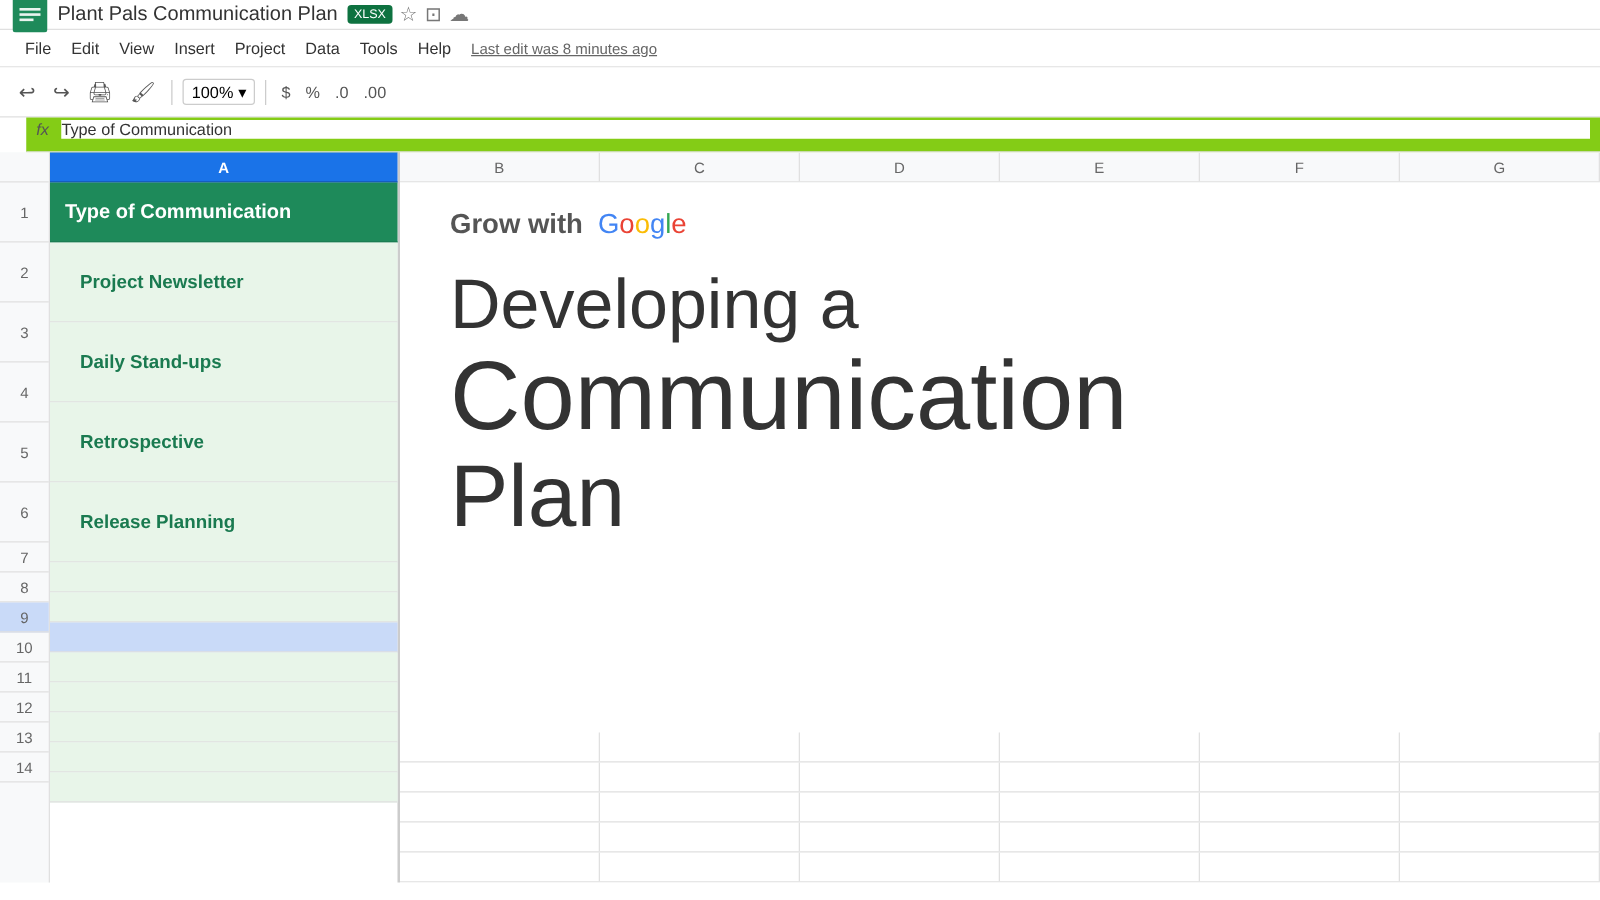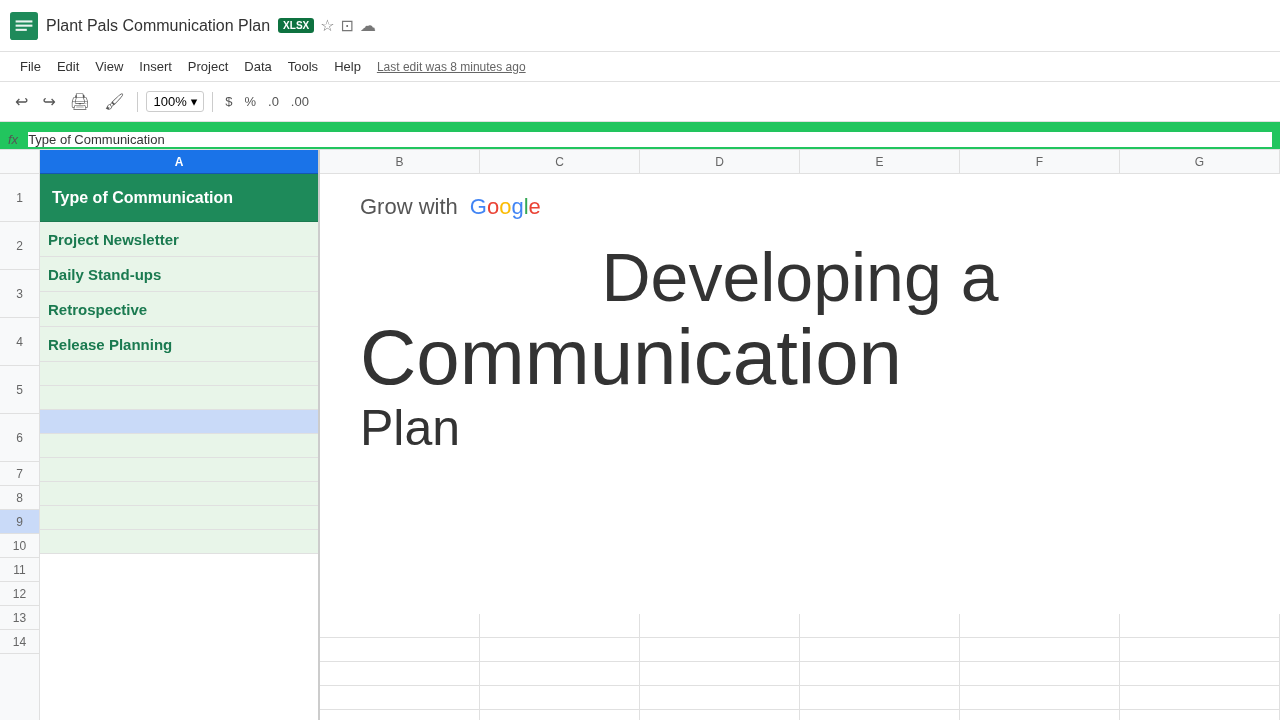--- a/index.html
+++ b/index.html
@@ -18,7 +18,7 @@
       padding: 6px 10px;
       background: #fff;
       border-bottom: 1px solid #e0e0e0;
-      height: 52px;
+      height: 24px;
     }
     #sheets-logo {
       width: 28px;

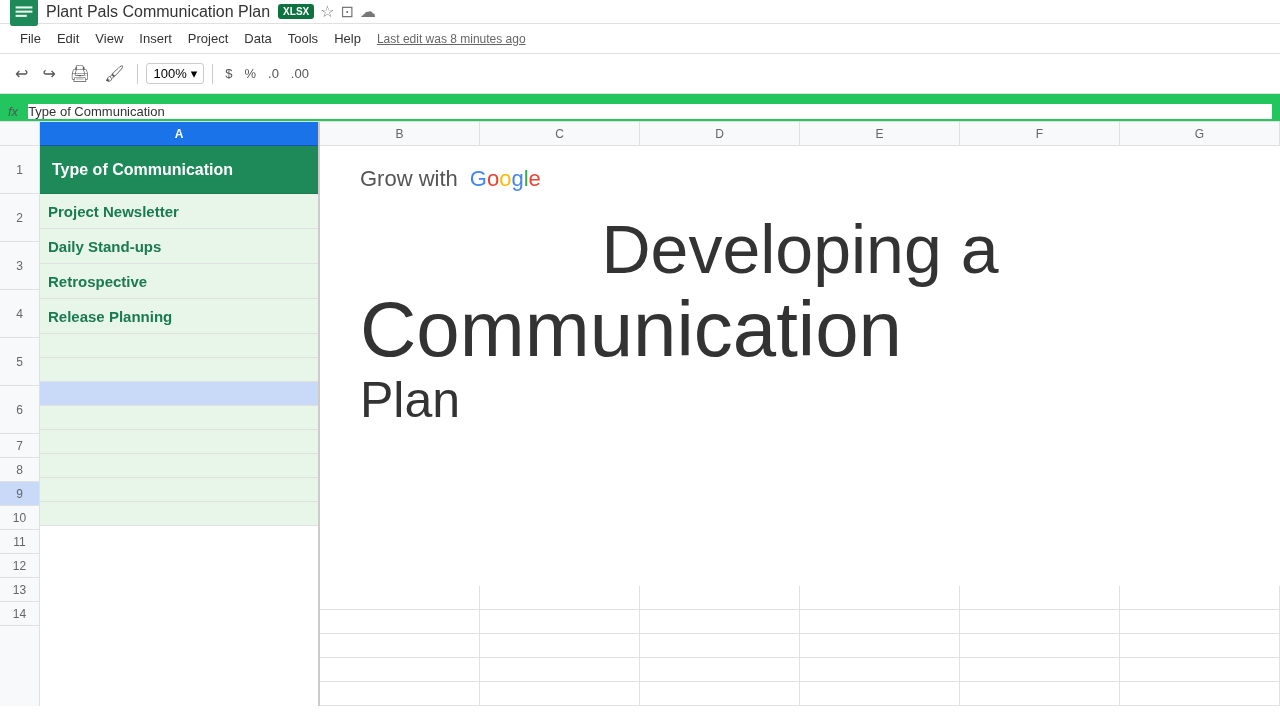--- a/index.html
+++ b/index.html
@@ -35,7 +35,7 @@
       background: #0e7240;
       color: #fff;
       font-size: 10px;
-      font-weight: bold;
+      font-weight: normal;
       padding: 2px 5px;
       border-radius: 3px;
       margin-right: 6px;

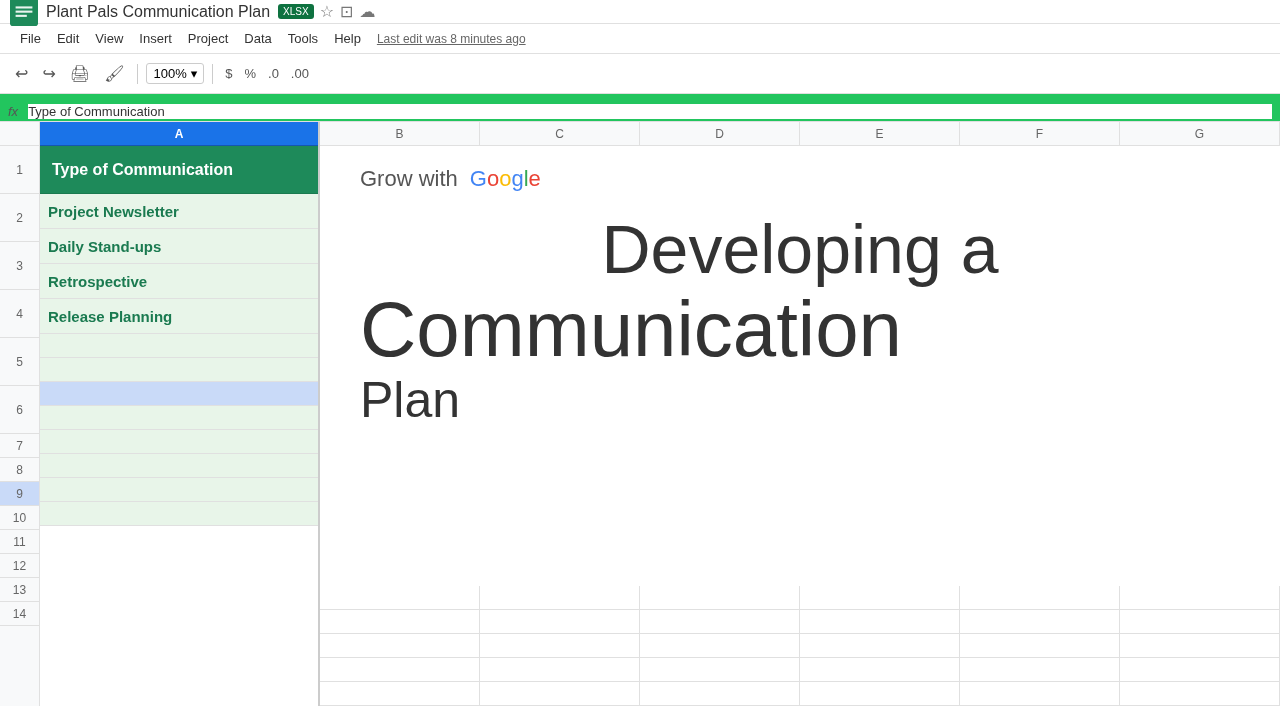--- a/index.html
+++ b/index.html
@@ -117,11 +117,12 @@
     
     #formula-bar {
       display: flex;
-      align-items: flex-end;
+      align-items: flex-start;
       padding: 2px 8px;
-      background: #22c55e;
+      background: #84cc16;
       height: 28px;
       border-bottom: 1px solid #e0e0e0;
+      margin-left: 21px;
     }
     #fx-label {
       font-size: 13px;

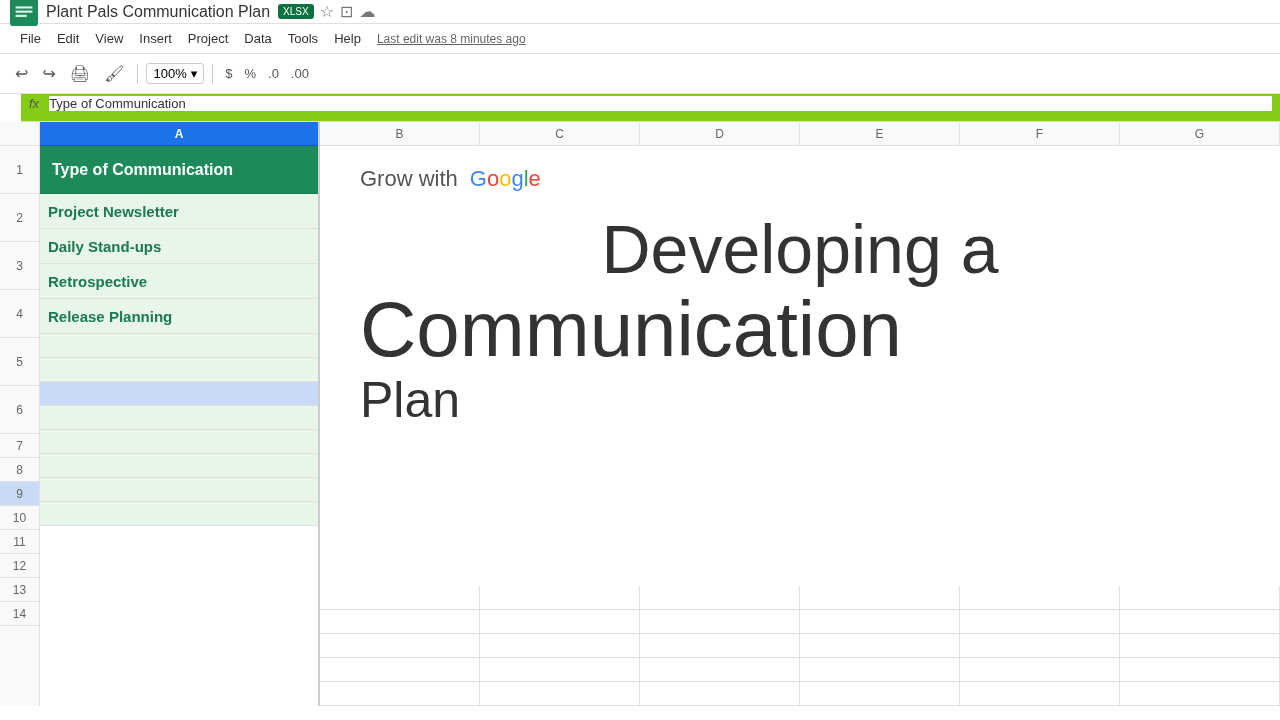--- a/index.html
+++ b/index.html
@@ -262,7 +262,7 @@
     #grow-text {
       font-size: 22px;
       color: #555;
-      font-weight: 400;
+      font-weight: 700;
       margin-right: 6px;
     }
 

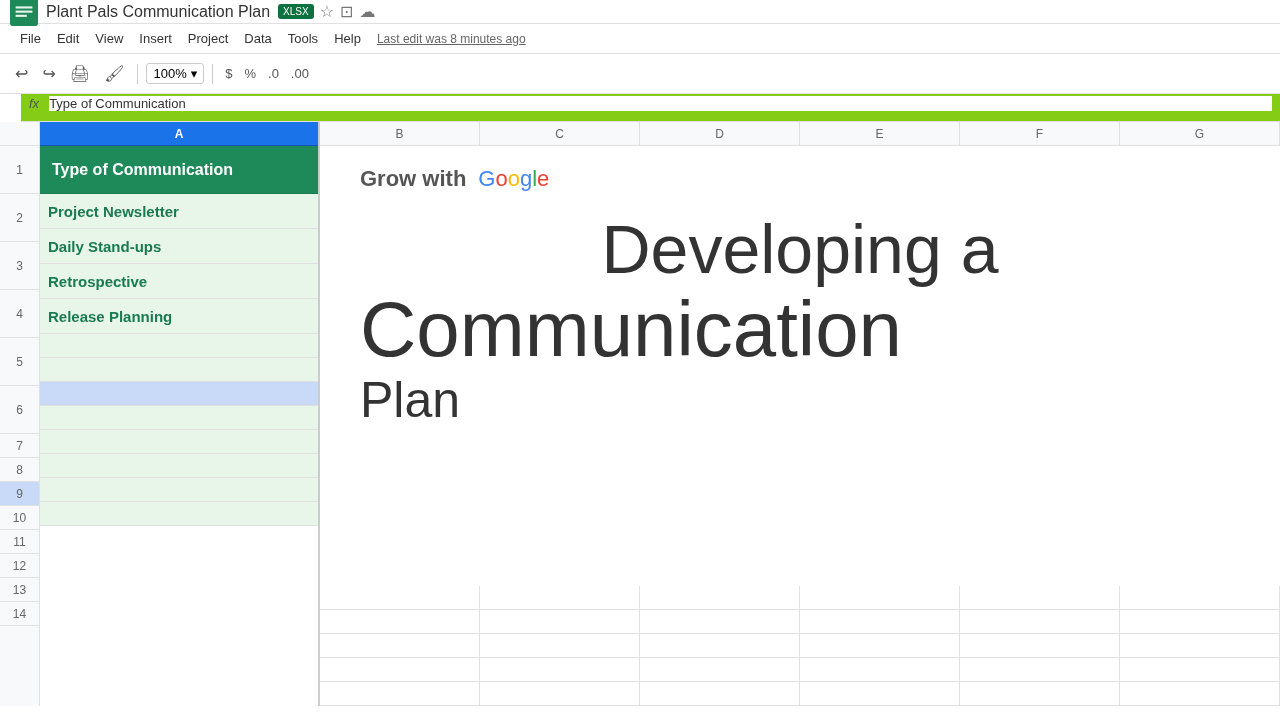--- a/index.html
+++ b/index.html
@@ -200,10 +200,10 @@
       color: #fff;
     }
     .cell-data {
-      height: 35px;
-      display: flex;
-      align-items: center;
-      padding: 0 8px;
+      height: 64px;
+      display: flex;
+      align-items: center;
+      padding: 0 24px;
       border-bottom: 1px solid #e0e0e0;
       background: #e8f5e9;
     }

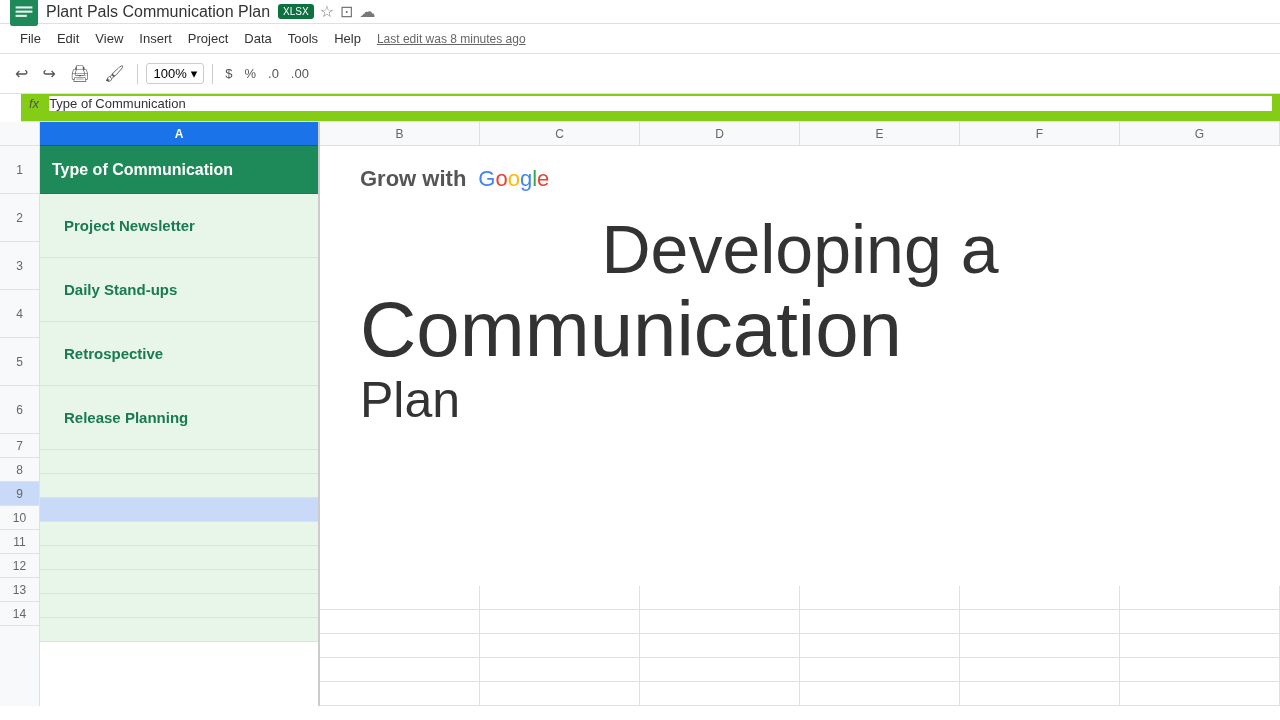--- a/index.html
+++ b/index.html
@@ -451,7 +451,7 @@
       </div>
 
       <div id="developing-text">
-        <div style="font-size:68px;font-weight:400;color:#333;line-height:1.1;font-family:Arial,sans-serif;text-align:center;">Developing a</div>
+        <div style="font-size:56px;font-weight:400;color:#333;line-height:1.1;font-family:Arial,sans-serif;">Developing a</div>
         <div style="font-size:78px;font-weight:400;color:#333;line-height:1.1;font-family:Arial,sans-serif;">Communication</div>
         <div style="font-size:50px;font-weight:400;color:#333;line-height:1.1;font-family:Arial,sans-serif;">Plan</div>
       </div>

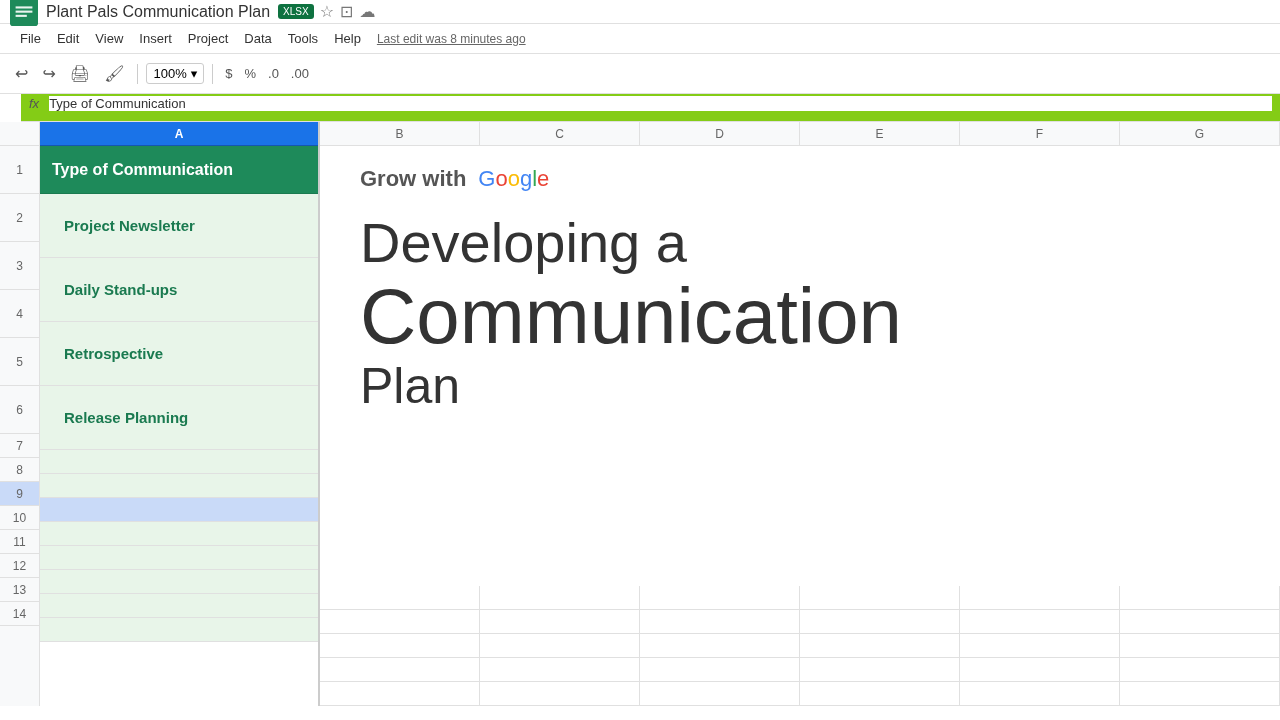--- a/index.html
+++ b/index.html
@@ -453,7 +453,7 @@
       <div id="developing-text">
         <div style="font-size:56px;font-weight:400;color:#333;line-height:1.1;font-family:Arial,sans-serif;">Developing a</div>
         <div style="font-size:78px;font-weight:400;color:#333;line-height:1.1;font-family:Arial,sans-serif;">Communication</div>
-        <div style="font-size:50px;font-weight:400;color:#333;line-height:1.1;font-family:Arial,sans-serif;">Plan</div>
+        <div style="font-size:70px;font-weight:400;color:#333;line-height:1.1;font-family:Arial,sans-serif;">Plan</div>
       </div>
     </div>
 

